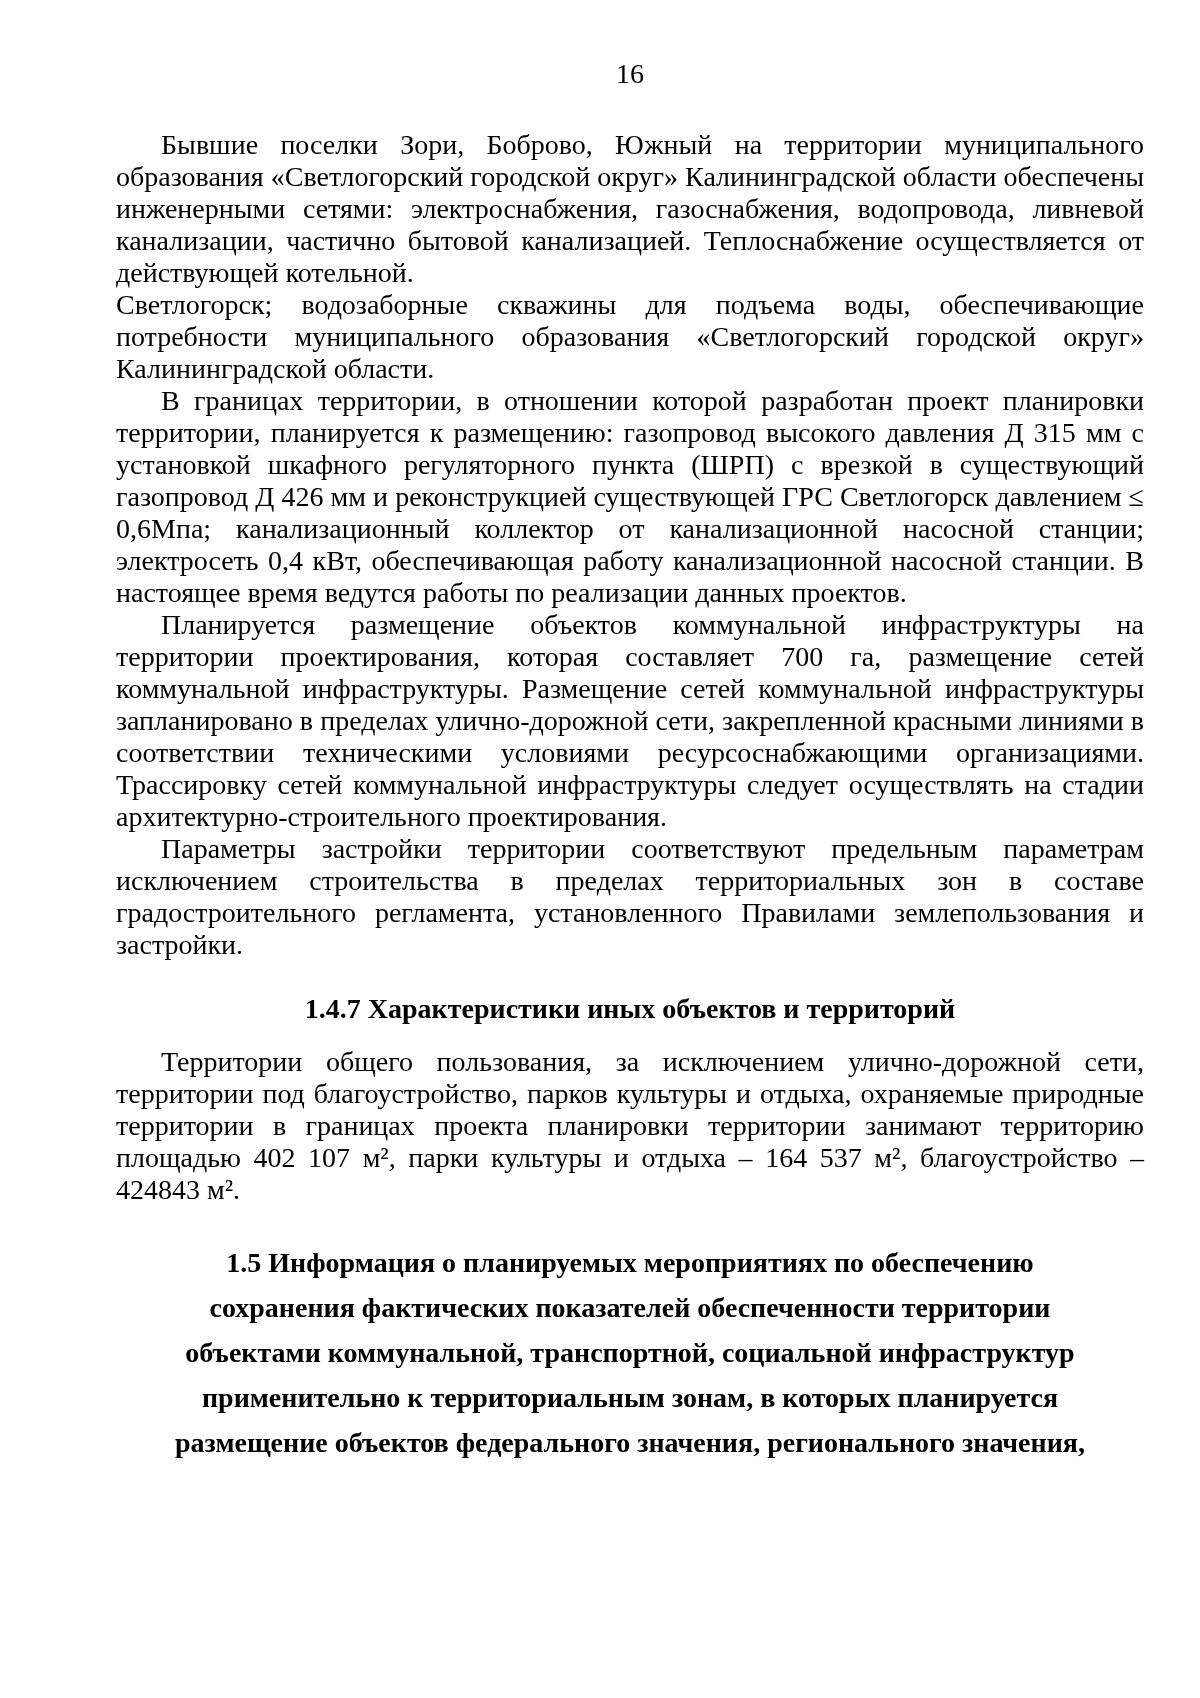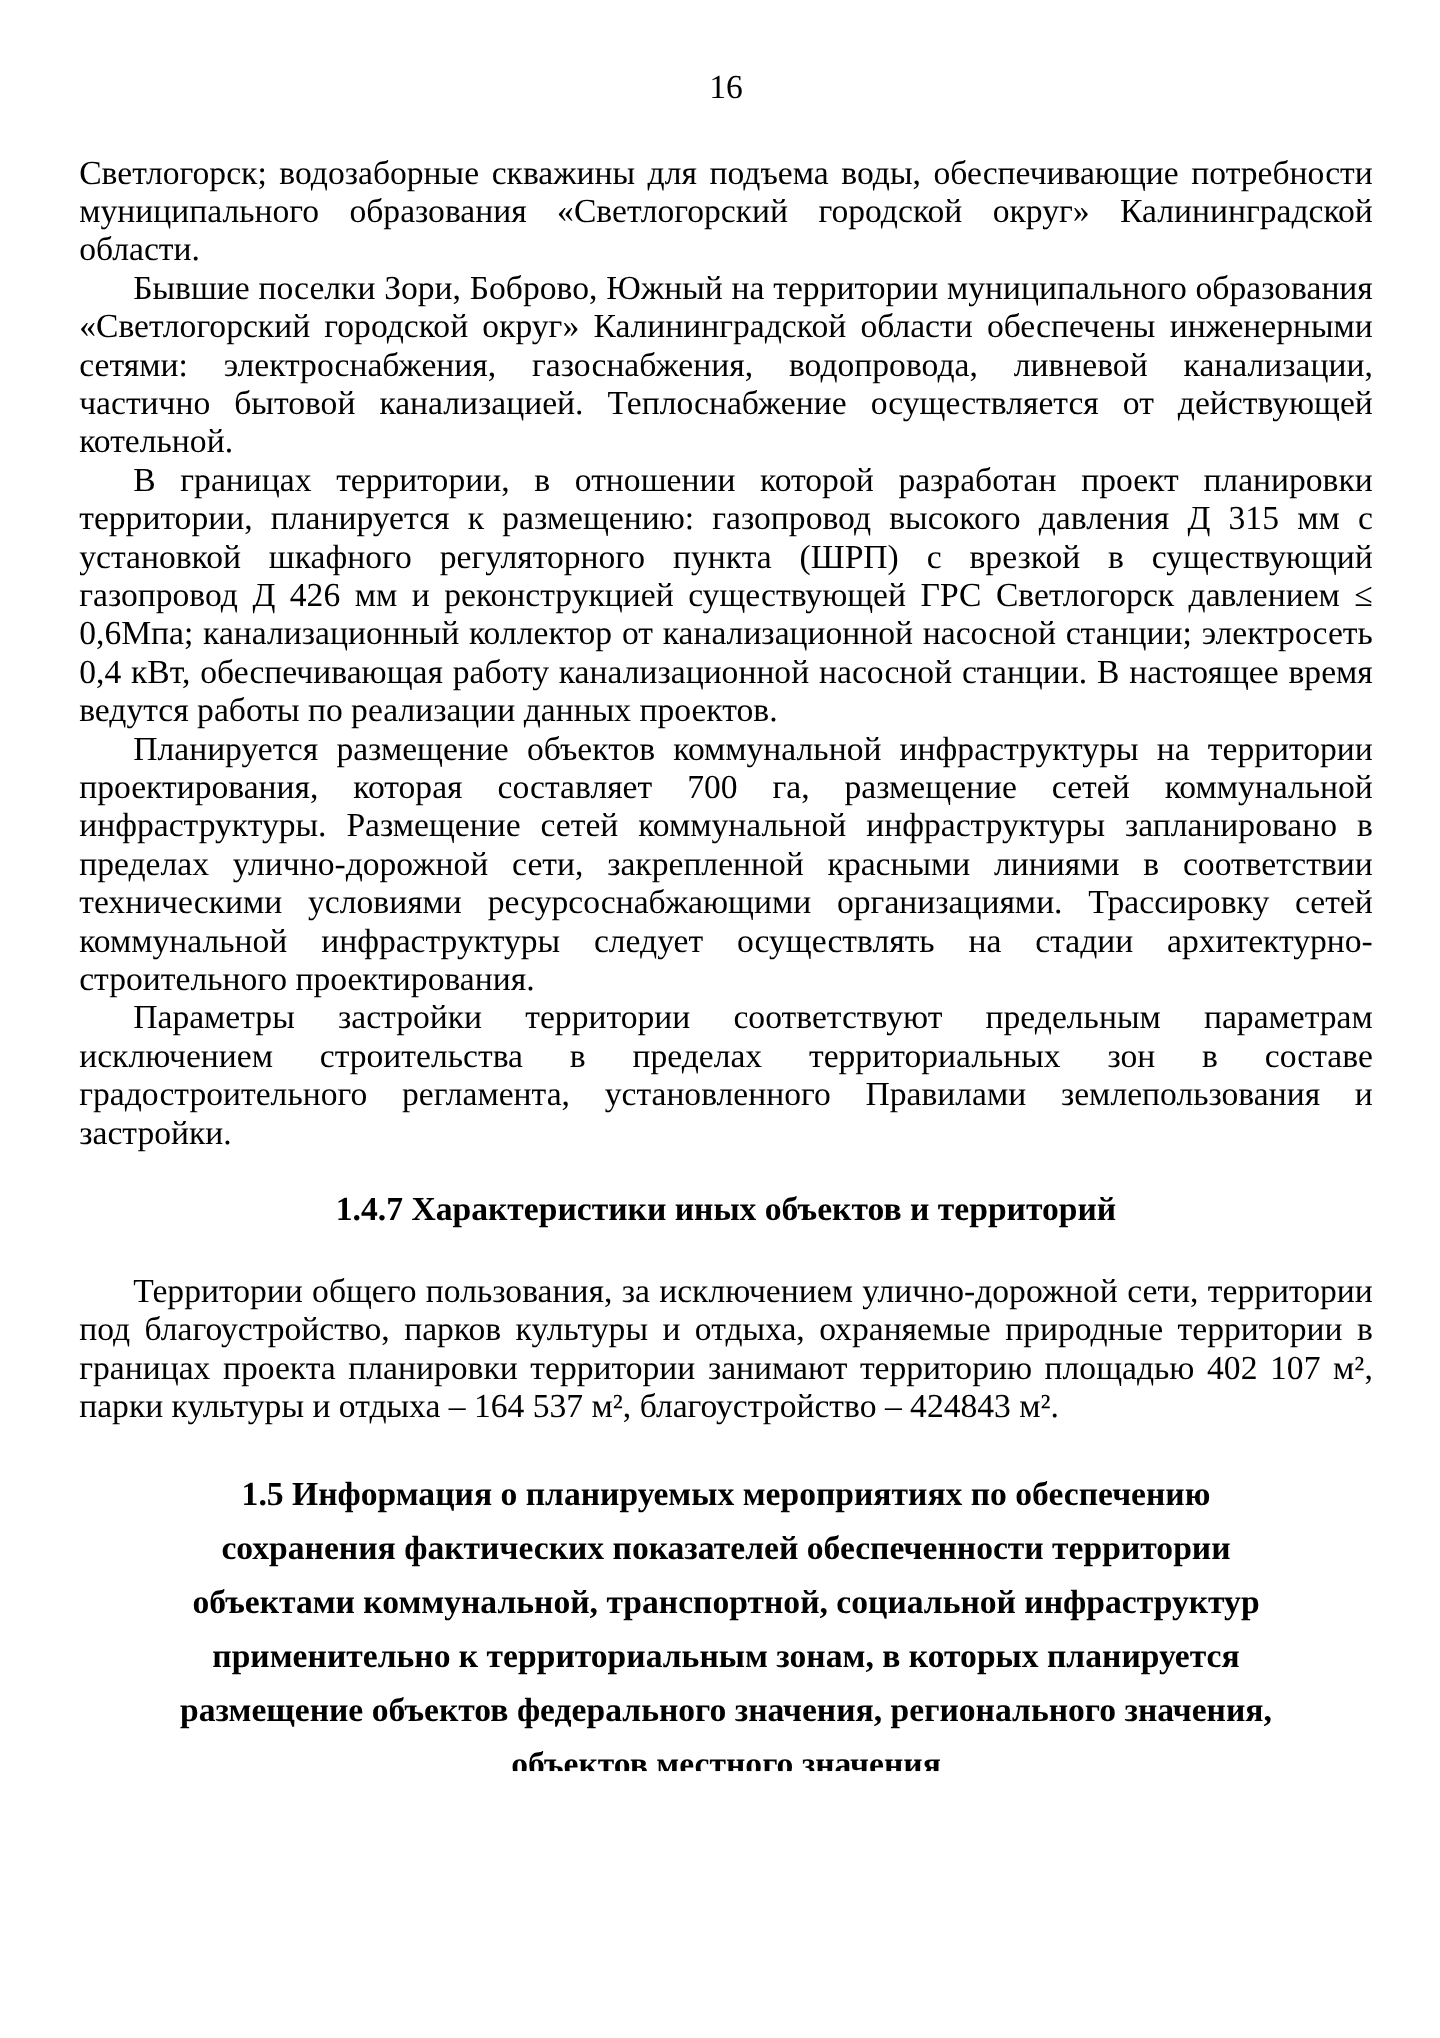--- a/index.html
+++ b/index.html
@@ -18,7 +18,7 @@
     font-size: 28px;
     line-height: 32px;
     box-sizing: border-box;
-    padding: 58px 56px 0 66px;
+    padding: 58px 56px 0 116px;
     overflow: hidden;
     hyphens: none;
   }

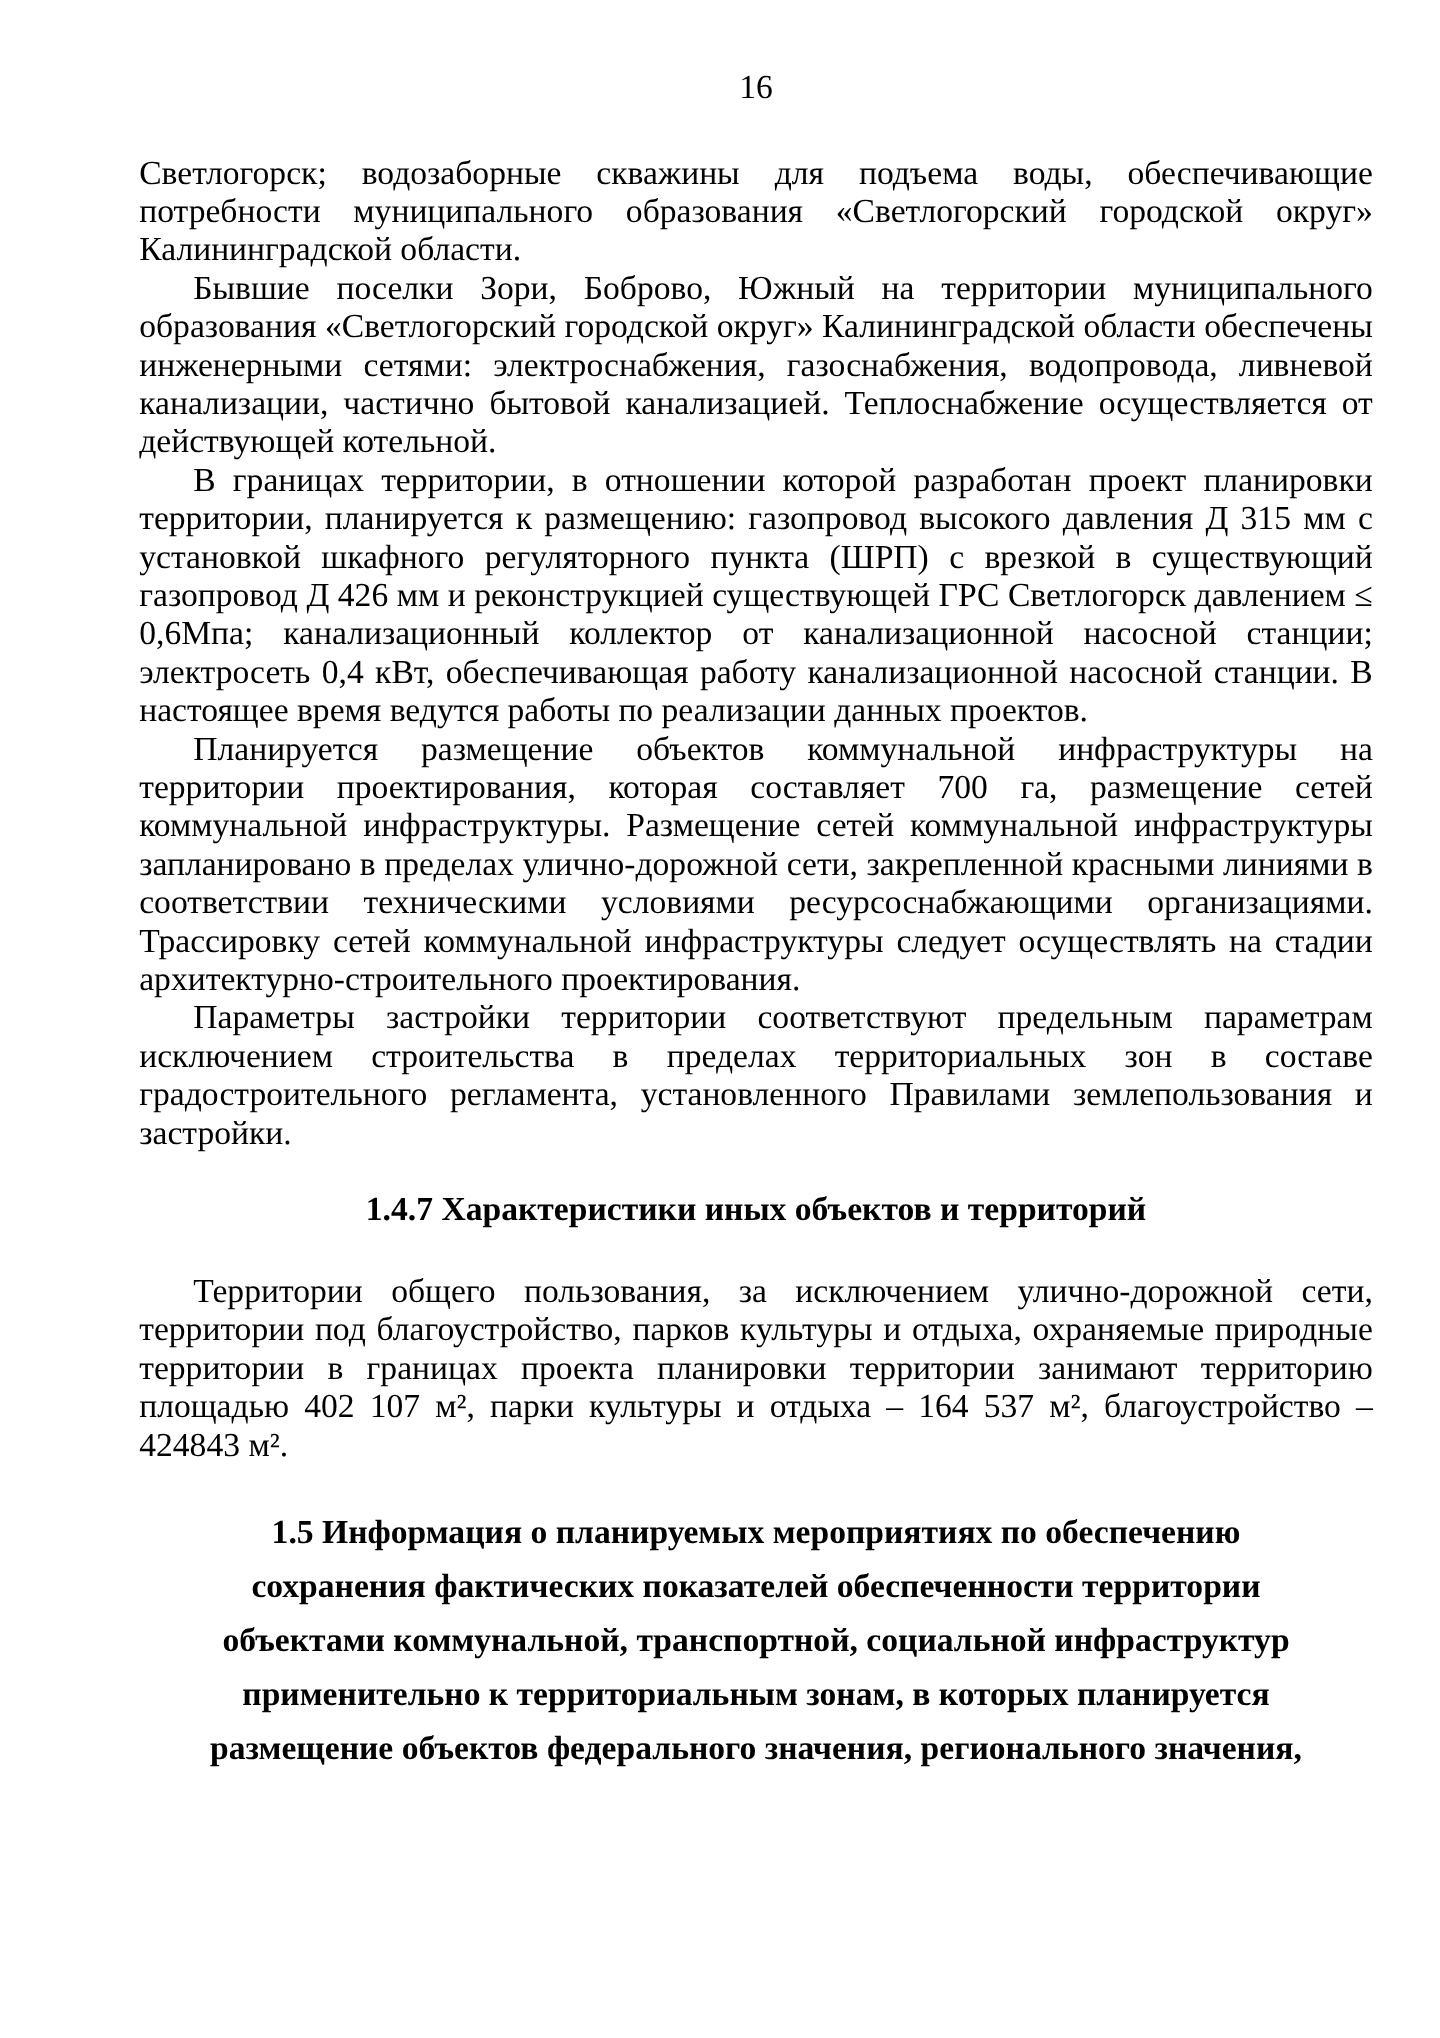--- a/index.html
+++ b/index.html
@@ -54,9 +54,9 @@
 
   <div class="page-number">16</div>
 
+  <p class="para">Бывшие поселки Зори, Боброво, Южный на территории муниципального образования «Светлогорский городской округ» Калининградской области обеспечены инженерными сетями: электроснабжения, газоснабжения, водопровода, ливневой канализации, частично бытовой канализацией. Теплоснабжение осуществляется от действующей котельной.</p>
+
   <p class="para para-first">Светлогорск; водозаборные скважины для подъема воды, обеспечивающие потребности муниципального образования «Светлогорский городской округ» Калининградской области.</p>
-
-  <p class="para">Бывшие поселки Зори, Боброво, Южный на территории муниципального образования «Светлогорский городской округ» Калининградской области обеспечены инженерными сетями: электроснабжения, газоснабжения, водопровода, ливневой канализации, частично бытовой канализацией. Теплоснабжение осуществляется от действующей котельной.</p>
 
   <p class="para">В границах территории, в отношении которой разработан проект планировки территории, планируется к размещению: газопровод высокого давления Д 315 мм с установкой шкафного регуляторного пункта (ШРП) с врезкой в существующий газопровод Д 426 мм и реконструкцией существующей ГРС Светлогорск давлением ≤ 0,6Мпа; канализационный коллектор от канализационной насосной станции; электросеть 0,4 кВт, обеспечивающая работу канализационной насосной станции. В настоящее время ведутся работы по реализации данных проектов.</p>
 

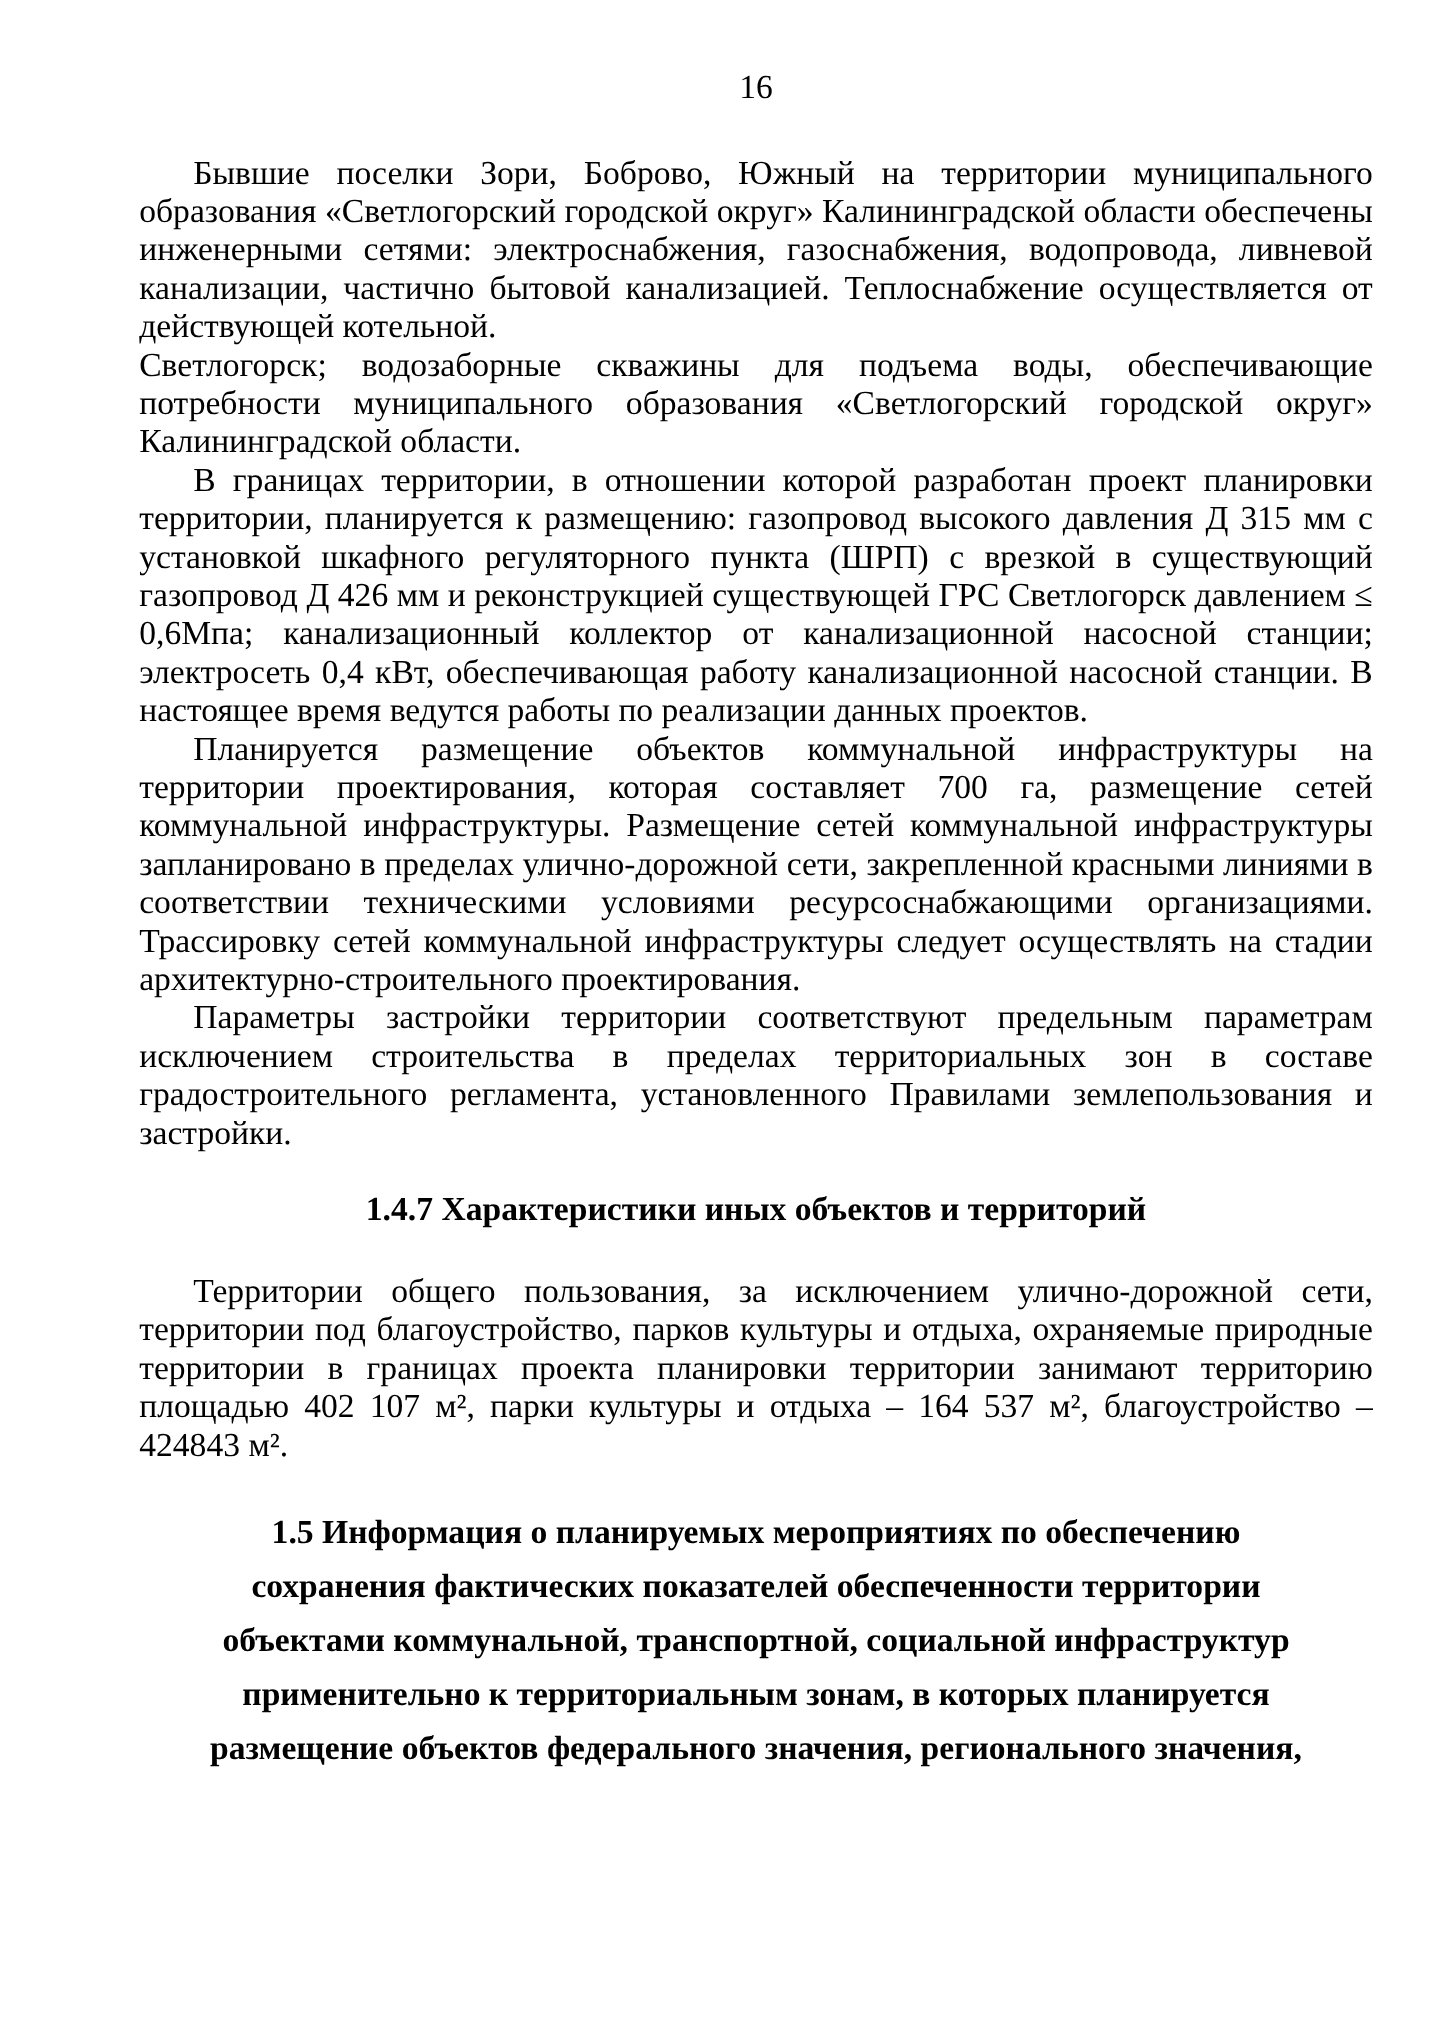--- a/index.html
+++ b/index.html
@@ -38,7 +38,7 @@
     font-weight: 700;
     text-align: center;
     font-size: 28px;
-    margin: 32px 0 36px 0;
+    margin: 32px 0 21px 0;
     line-height: 32px;
   }
   .heading-final {

